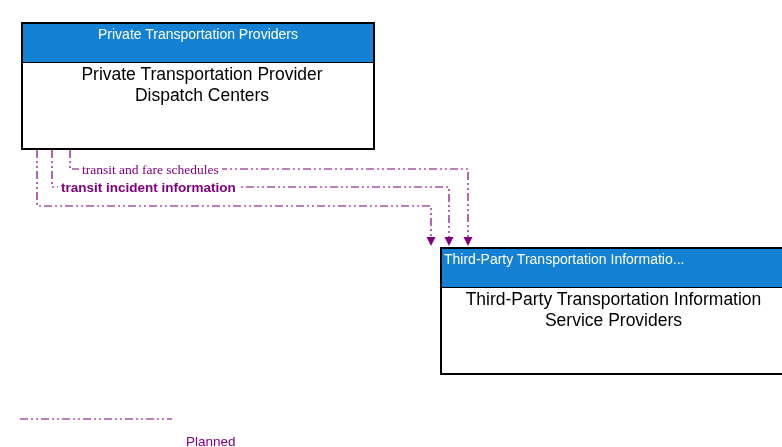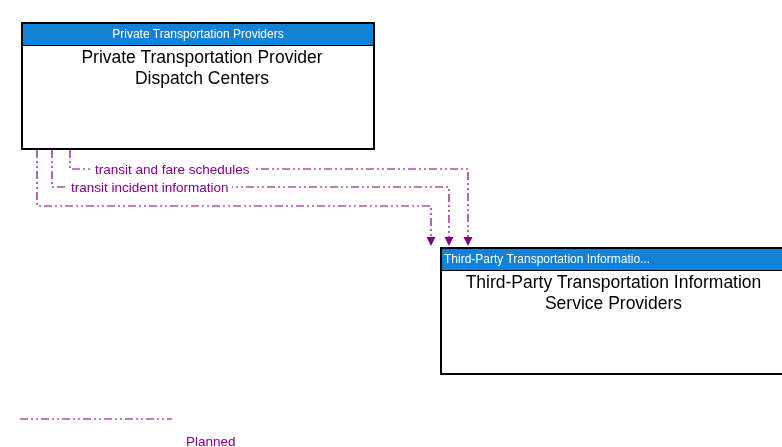--- a/index.html
+++ b/index.html
@@ -25,11 +25,11 @@
     background: var(--bg);
   }
   .entity-header {
-    height: 22px;
+    height: 39px;
     line-height: 20px;
     background: var(--header-bg);
     color: var(--header-text);
-    font-size: 12px;
+    font-size: 14px;
     border-bottom: 1px solid var(--box-border);
     overflow: hidden;
     white-space: nowrap;

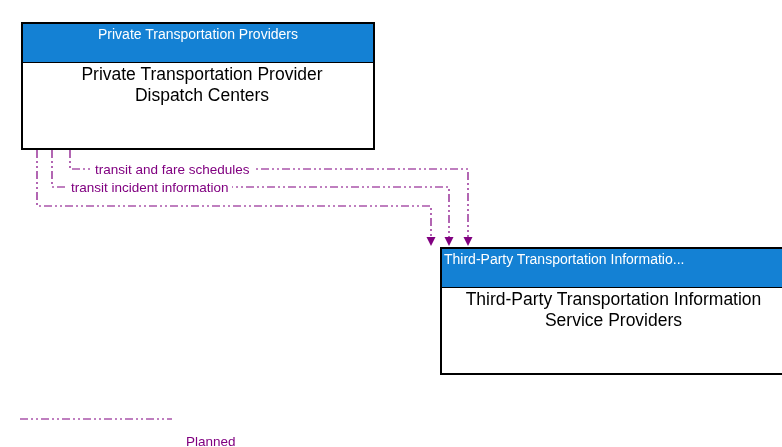--- a/index.html
+++ b/index.html
@@ -63,7 +63,7 @@
     white-space: nowrap;
     cursor: pointer;
   }
-  #flow-label-0 { left: 92px;  top: 162px; }
+  #flow-label-0 { left: 79px;  top: 162px; font-family: Liberation Serif, serif; }
   #flow-label-1 { left: 68px;  top: 180px; }
   #flow-label-2 { left: 40px;  top: 199px; }
   .legend-label {

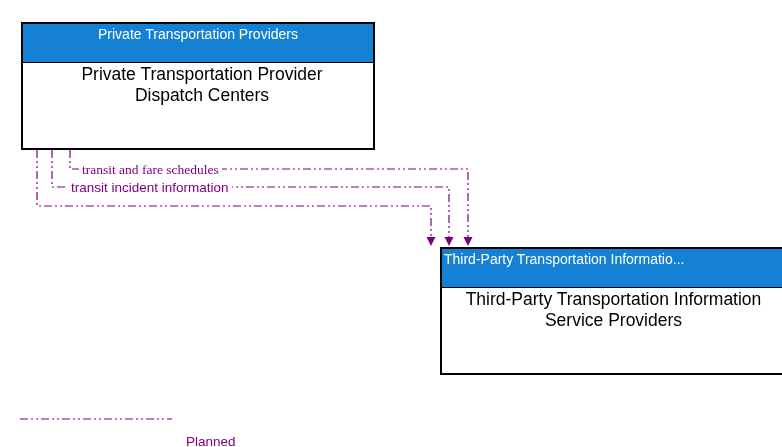--- a/index.html
+++ b/index.html
@@ -64,7 +64,7 @@
     cursor: pointer;
   }
   #flow-label-0 { left: 79px;  top: 162px; font-family: Liberation Serif, serif; }
-  #flow-label-1 { left: 68px;  top: 180px; }
+  #flow-label-1 { left: 58px;  top: 180px; font-weight: bold; }
   #flow-label-2 { left: 40px;  top: 199px; }
   .legend-label {
     position: absolute;

